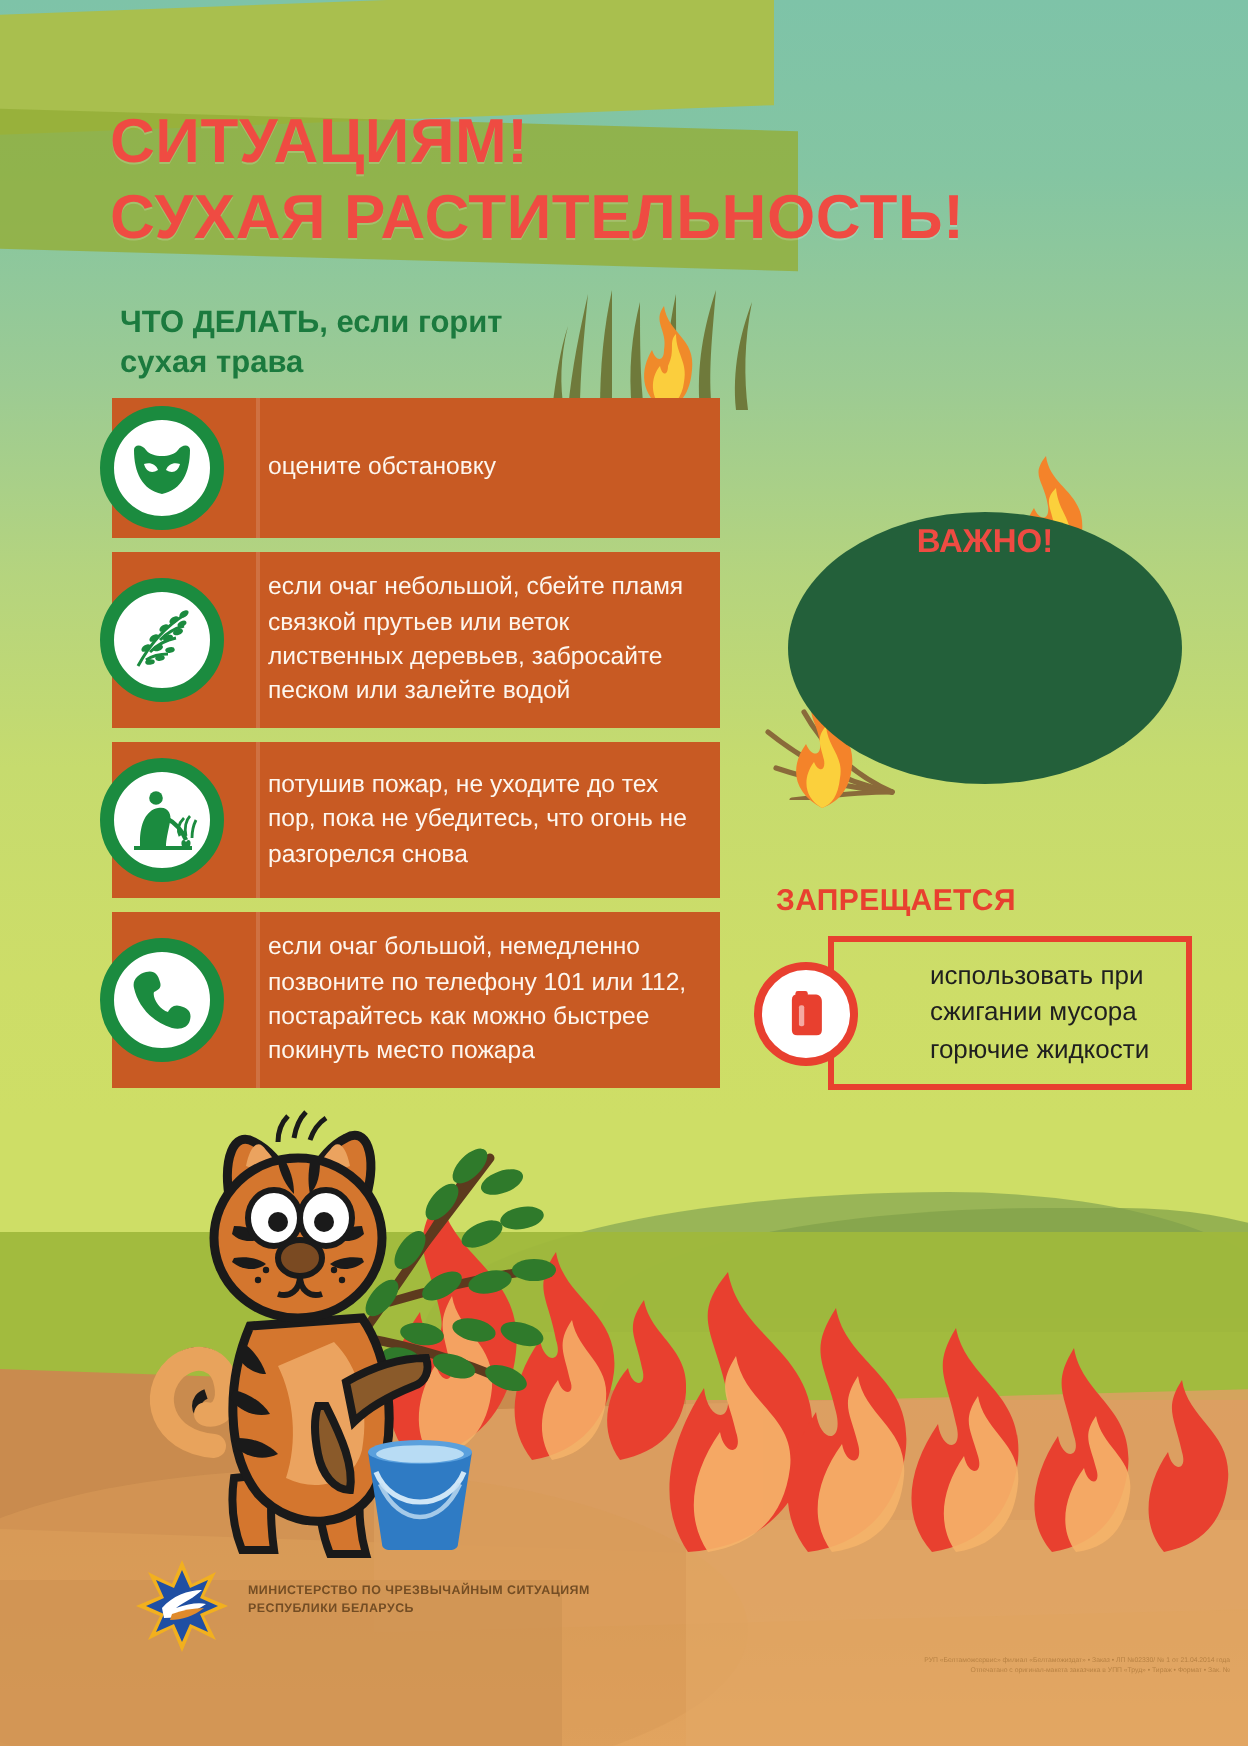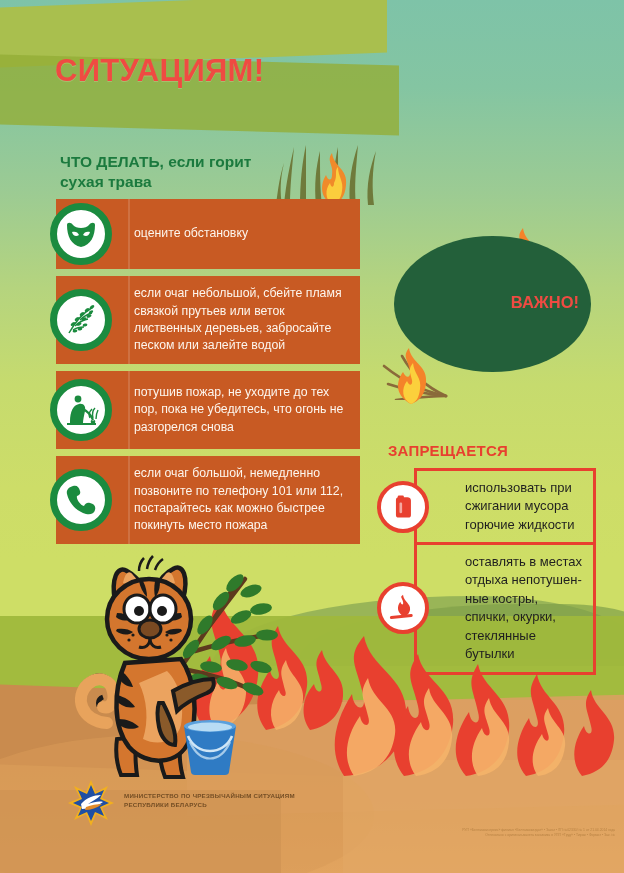--- a/index.html
+++ b/index.html
@@ -114,6 +114,7 @@
 
   <div class="headline">
     <div class="l1">СИТУАЦИЯМ!</div>
+    <div class="l2">СУХАЯ РАСТИТЕЛЬНОСТЬ!</div>
   </div>
 
   <div class="subhead">ЧТО ДЕЛАТЬ, если горит сухая трава</div>

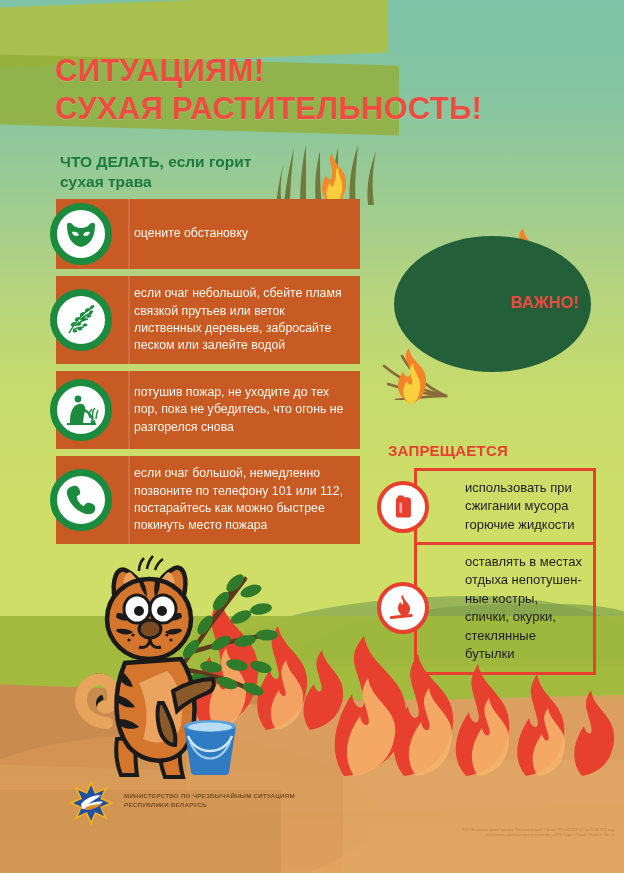--- a/index.html
+++ b/index.html
@@ -59,8 +59,8 @@
   .s4{min-height:88px;}
 
   
-  .important{position:absolute;left:394px;top:236px;width:197px;height:136px;border-radius:50%;
-     background:#23603a;display:flex;flex-direction:column;align-items:flex-end;justify-content:center;
+  .important{position:absolute;left:394px;top:256px;width:197px;height:136px;border-radius:50%;
+     background:#23603a;display:flex;flex-direction:row;align-items:flex-start;justify-content:center;
      padding:6px 12px;text-align:center;}
   .important .t{color:#ef4b42;font-size:16.5px;font-weight:bold;margin-bottom:3px;}
   .important .b{color:#f2f6ef;font-size:11.4px;line-height:1.37;}

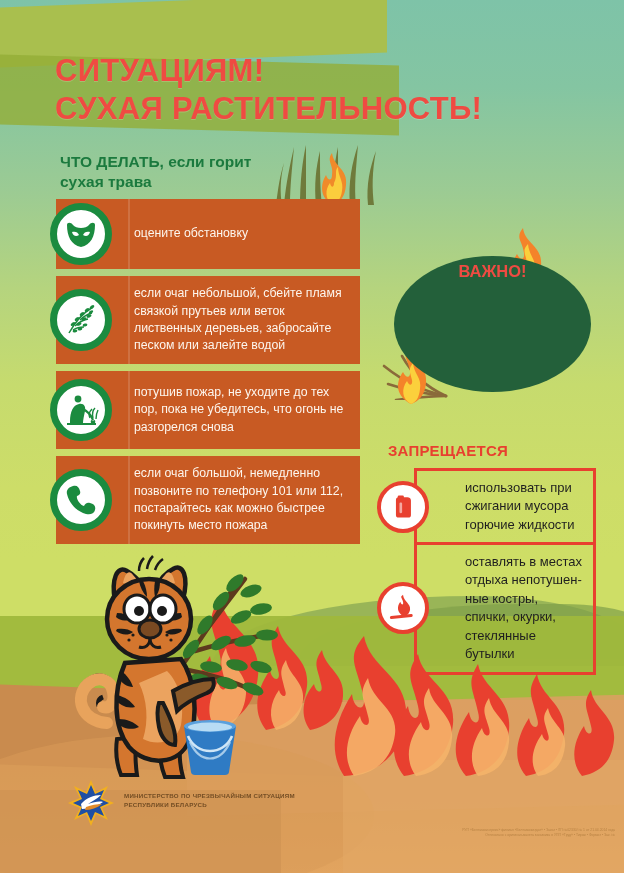--- a/index.html
+++ b/index.html
@@ -242,15 +242,6 @@
     <div class="lbl">использовать при сжигании мусора горючие жидкости</div>
   </div>
 
-  <div class="forbid f2">
-    <div class="circ">
-      <svg viewBox="0 0 34 34" width="30" height="30">
-        <path d="M17 22 C10 18 10 11 14 6 C15 10 18 10 17 6 C16 1 13 1 17 -2 C18 6 26 8 25 15 C24 20 21 22 17 22z" fill="#e8402f" transform="translate(0,4)"></path>
-        <rect x="2" y="25" width="26" height="3.4" rx="1.7" fill="#e8402f" transform="rotate(-6 15 26)"></rect>
-      </svg>
-    </div>
-    <div class="lbl">оставлять в местах отдыха непотушен-ные костры, спички, окурки, стеклянные бутылки</div>
-  </div>
 
   <svg class="fire-mid" viewBox="0 0 180 140">
     <g fill="#e8402f">

